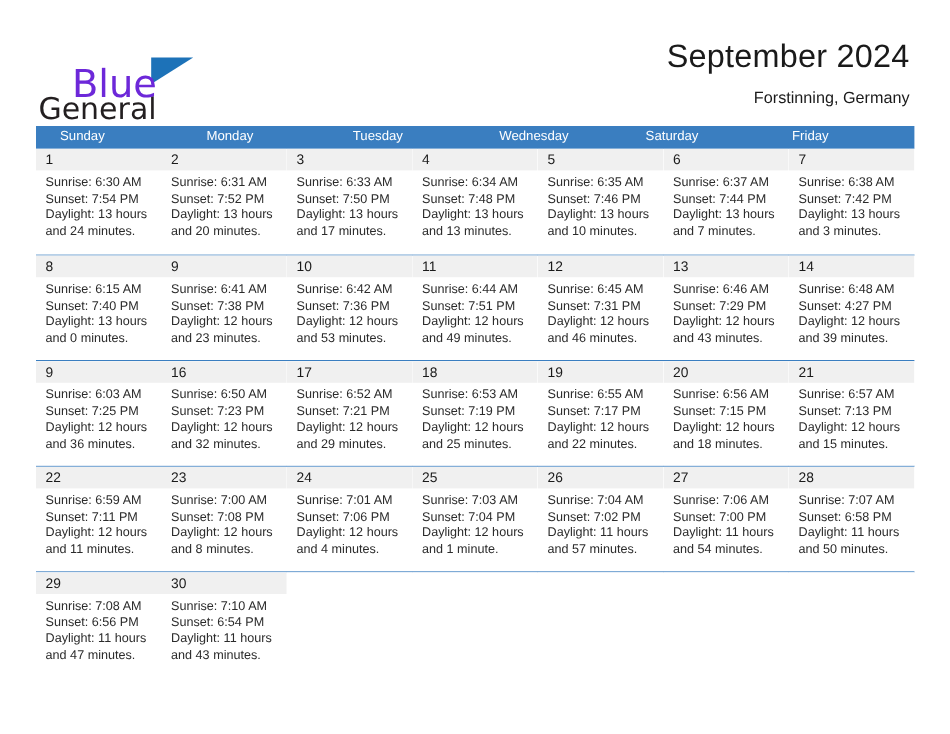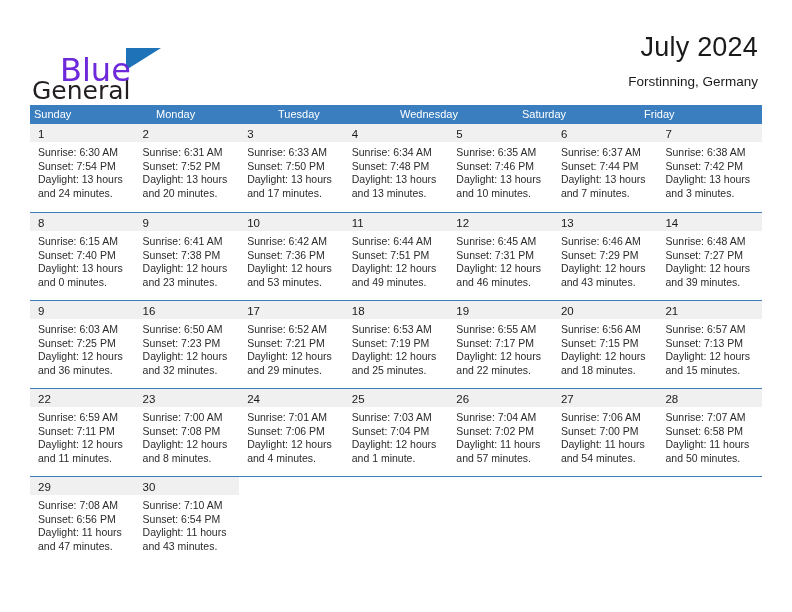--- a/index.html
+++ b/index.html
@@ -168,7 +168,7 @@
     </div>
 
     <div class="title-block">
-      <div class="month-title">July 2024</div>
+      <div class="month-title">September 2024</div>
       <div class="location">Forstinning, Germany</div>
     </div>
 

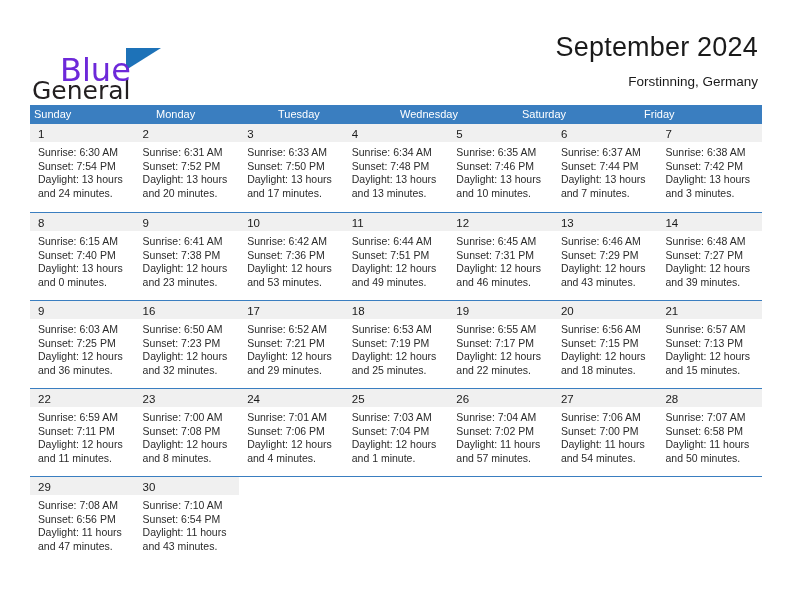--- a/index.html
+++ b/index.html
@@ -106,7 +106,7 @@
     line-height: 19px;
     color: #ffffff;
     font-size: 11px;
-    padding-left: 4px;
+    padding-left: 20px;
     box-sizing: border-box;
     white-space: nowrap;
     overflow: hidden;

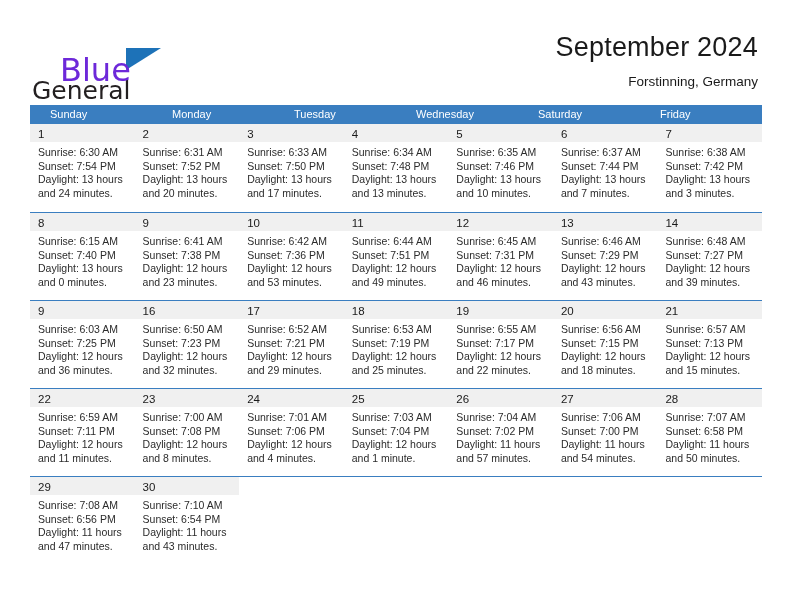--- a/index.html
+++ b/index.html
@@ -310,7 +310,7 @@
         <div class="day-num-strip"><span class="day-num">14</span></div>
         <div class="day-body">
           <div class="day-line">Sunrise: 6:48 AM</div>
-          <div class="day-line">Sunset: 7:27 PM</div>
+          <div class="day-line">Sunset: 4:27 PM</div>
           <div class="day-line">Daylight: 12 hours</div>
           <div class="day-line">and 39 minutes.</div>
         </div>

